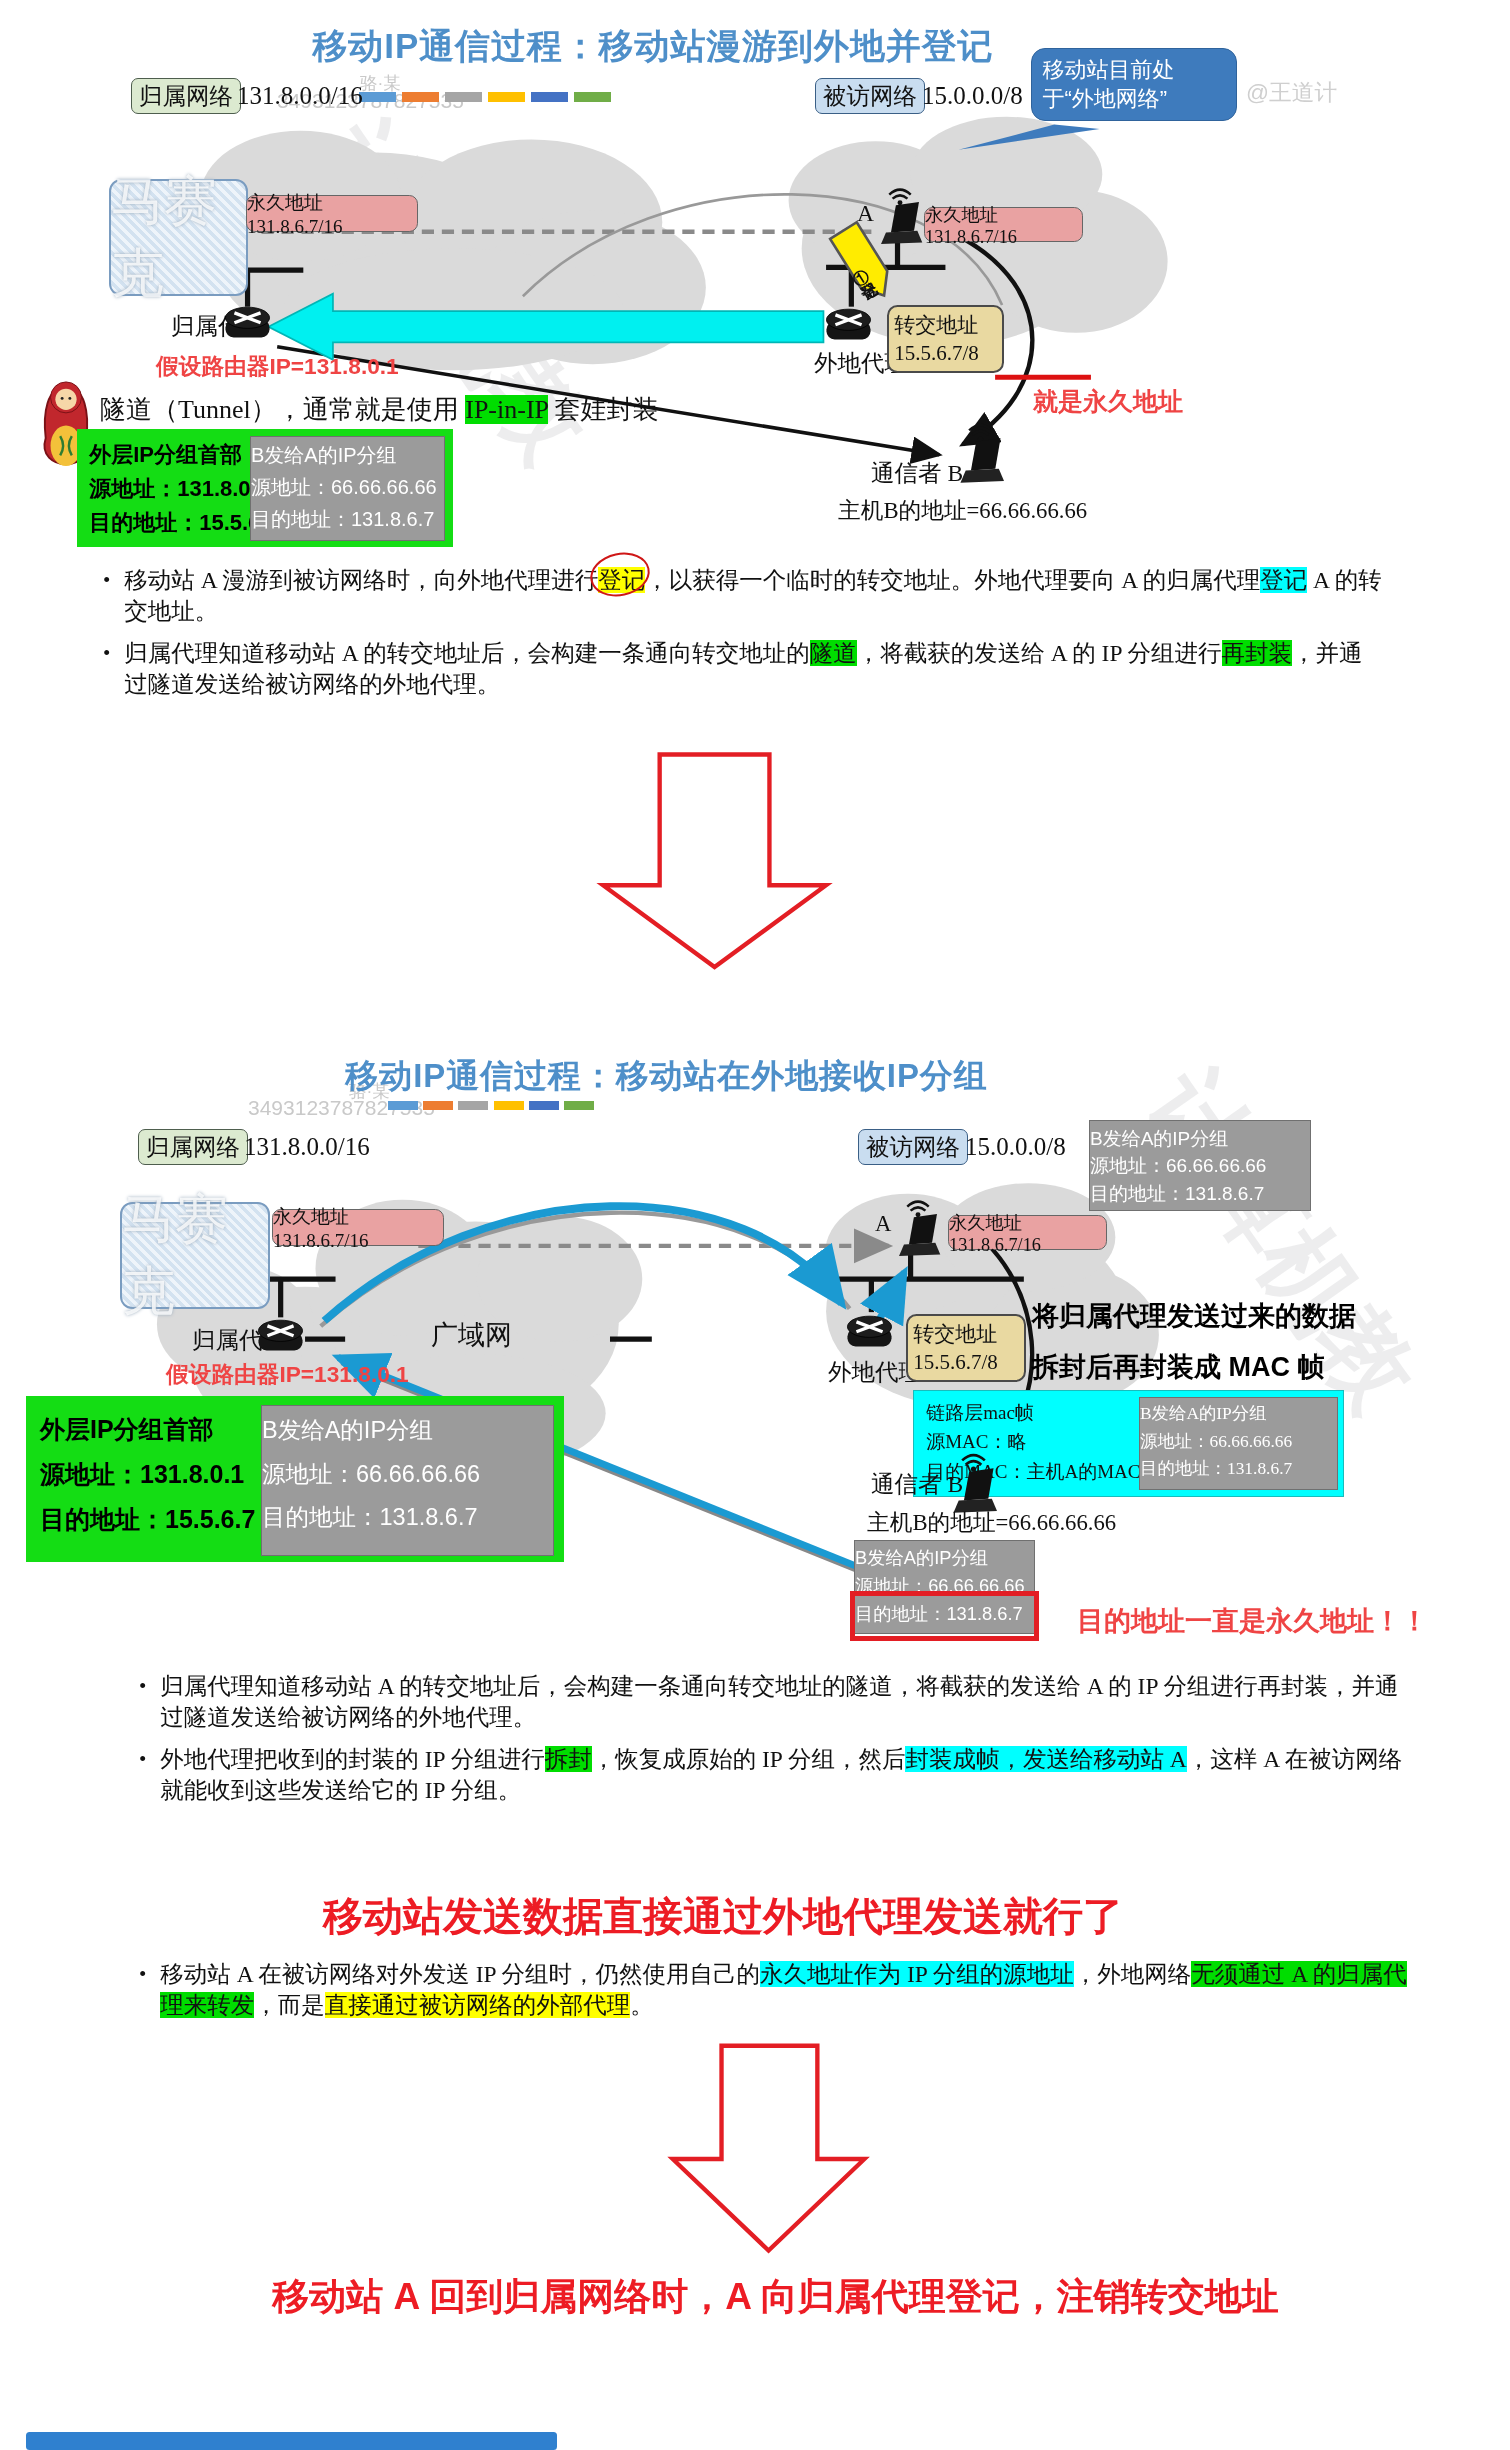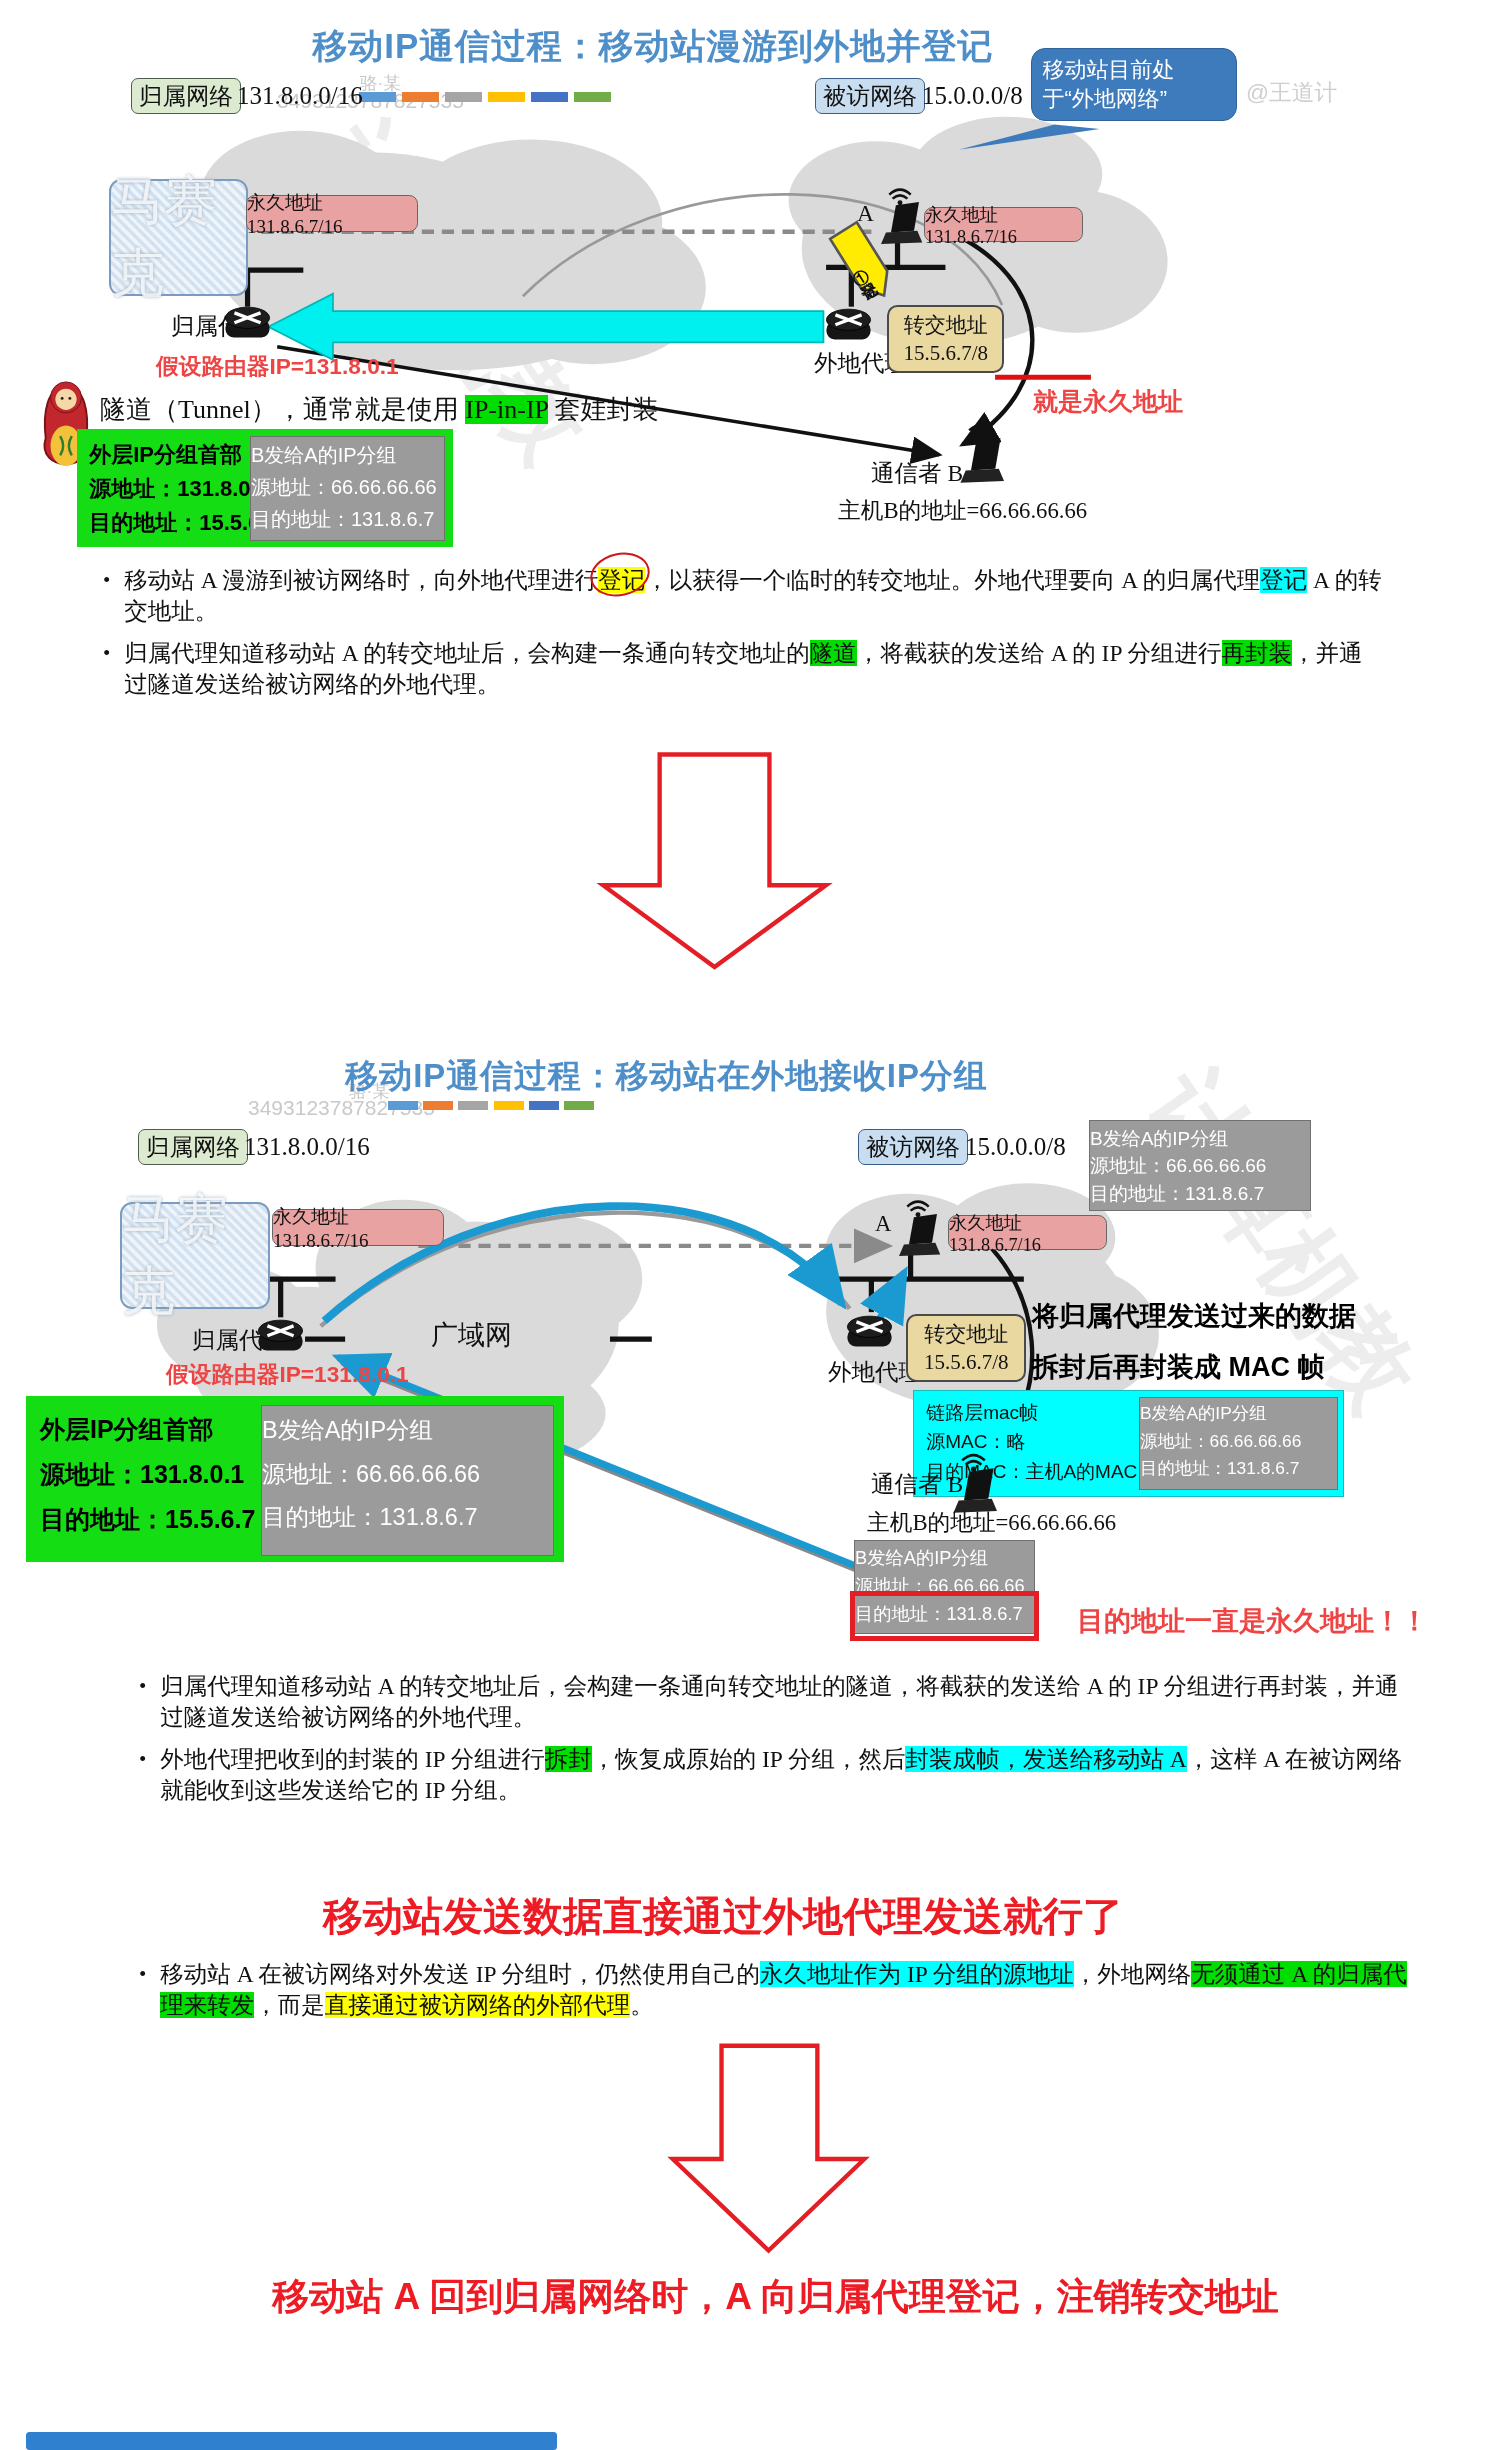--- a/index.html
+++ b/index.html
@@ -24,7 +24,7 @@
   .pinklbl{background:#e9a2a2;border:1.7px solid #666;border-radius:8.7px;font-size:19px;
            display:flex;align-items:center;justify-content:center;}
   .redtext{color:#ef4444;font-weight:bold;margin-left:18px;}
-  .coabox{background:#e9d9a1;border:2.6px solid #4a4a4a;border-radius:10.5px;text-align:center;
+  .coabox{background:#e9d9a1;border:2.6px solid #4a4a4a;border-radius:10.5px;
           font-size:21px;line-height:1.35;padding:3.5px 5.2px;}
   .note{background:#ffff00;font-size:19px;line-height:1.6;padding:1.7px 5.2px;}
   .graybox{background:#9b9b9b;border:1.7px solid #707070;color:#fff;text-align:left;}

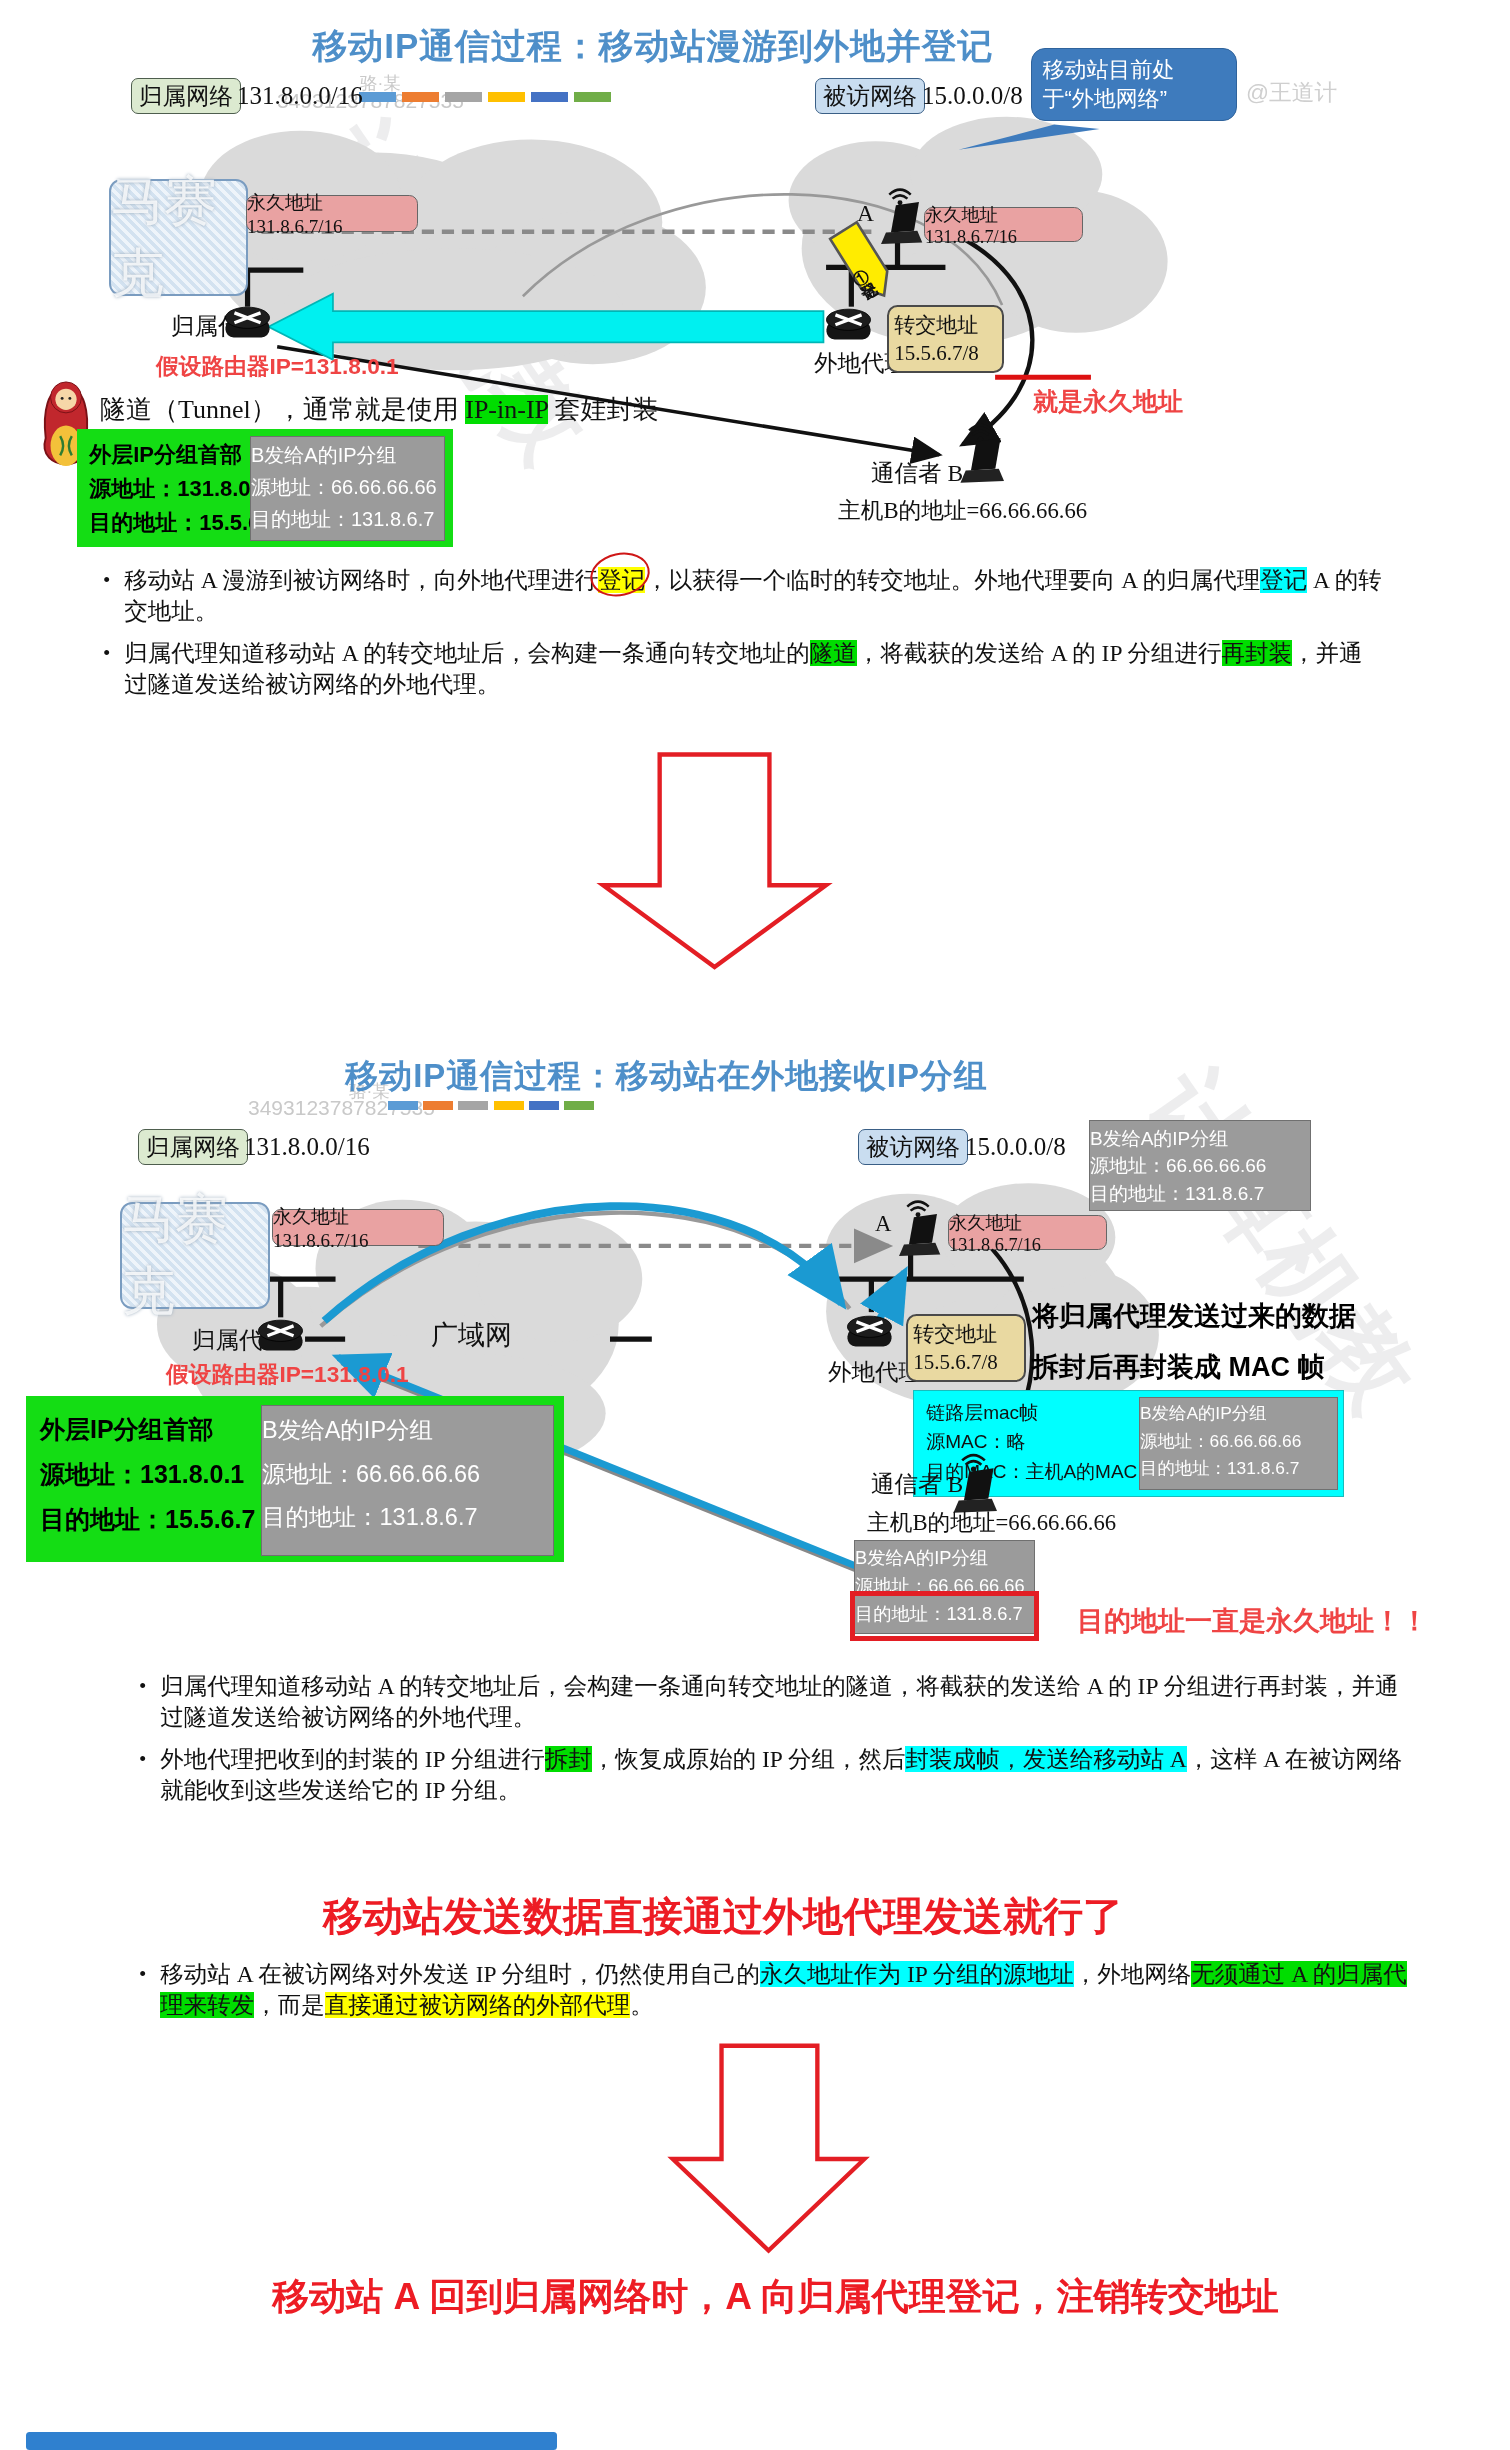--- a/index.html
+++ b/index.html
@@ -339,7 +339,7 @@
   <div class="el bignote" style="left:1032px;top:1298px;">将归属代理发送过来的数据</div>
   <div class="el bignote" style="left:1032px;top:1349px;">拆封后再封装成 MAC 帧</div>
 
-  <div class="el" style="left:913px;top:1390px;width:429px;height:105px;background:#00ffff;border:0.9px solid #18bcbc;z-index:3;">
+  <div class="el" style="left:913px;top:1390px;width:429px;height:105px;background:#00ffff;border:0.9px solid #18bcbc;z-index:3;font-family:Liberation Serif, serif;">
     <div style="position:absolute;left:12.2px;top:7px;font-size:19px;line-height:1.55;">
       <div>链路层mac帧</div>
       <div>源MAC：略</div>

